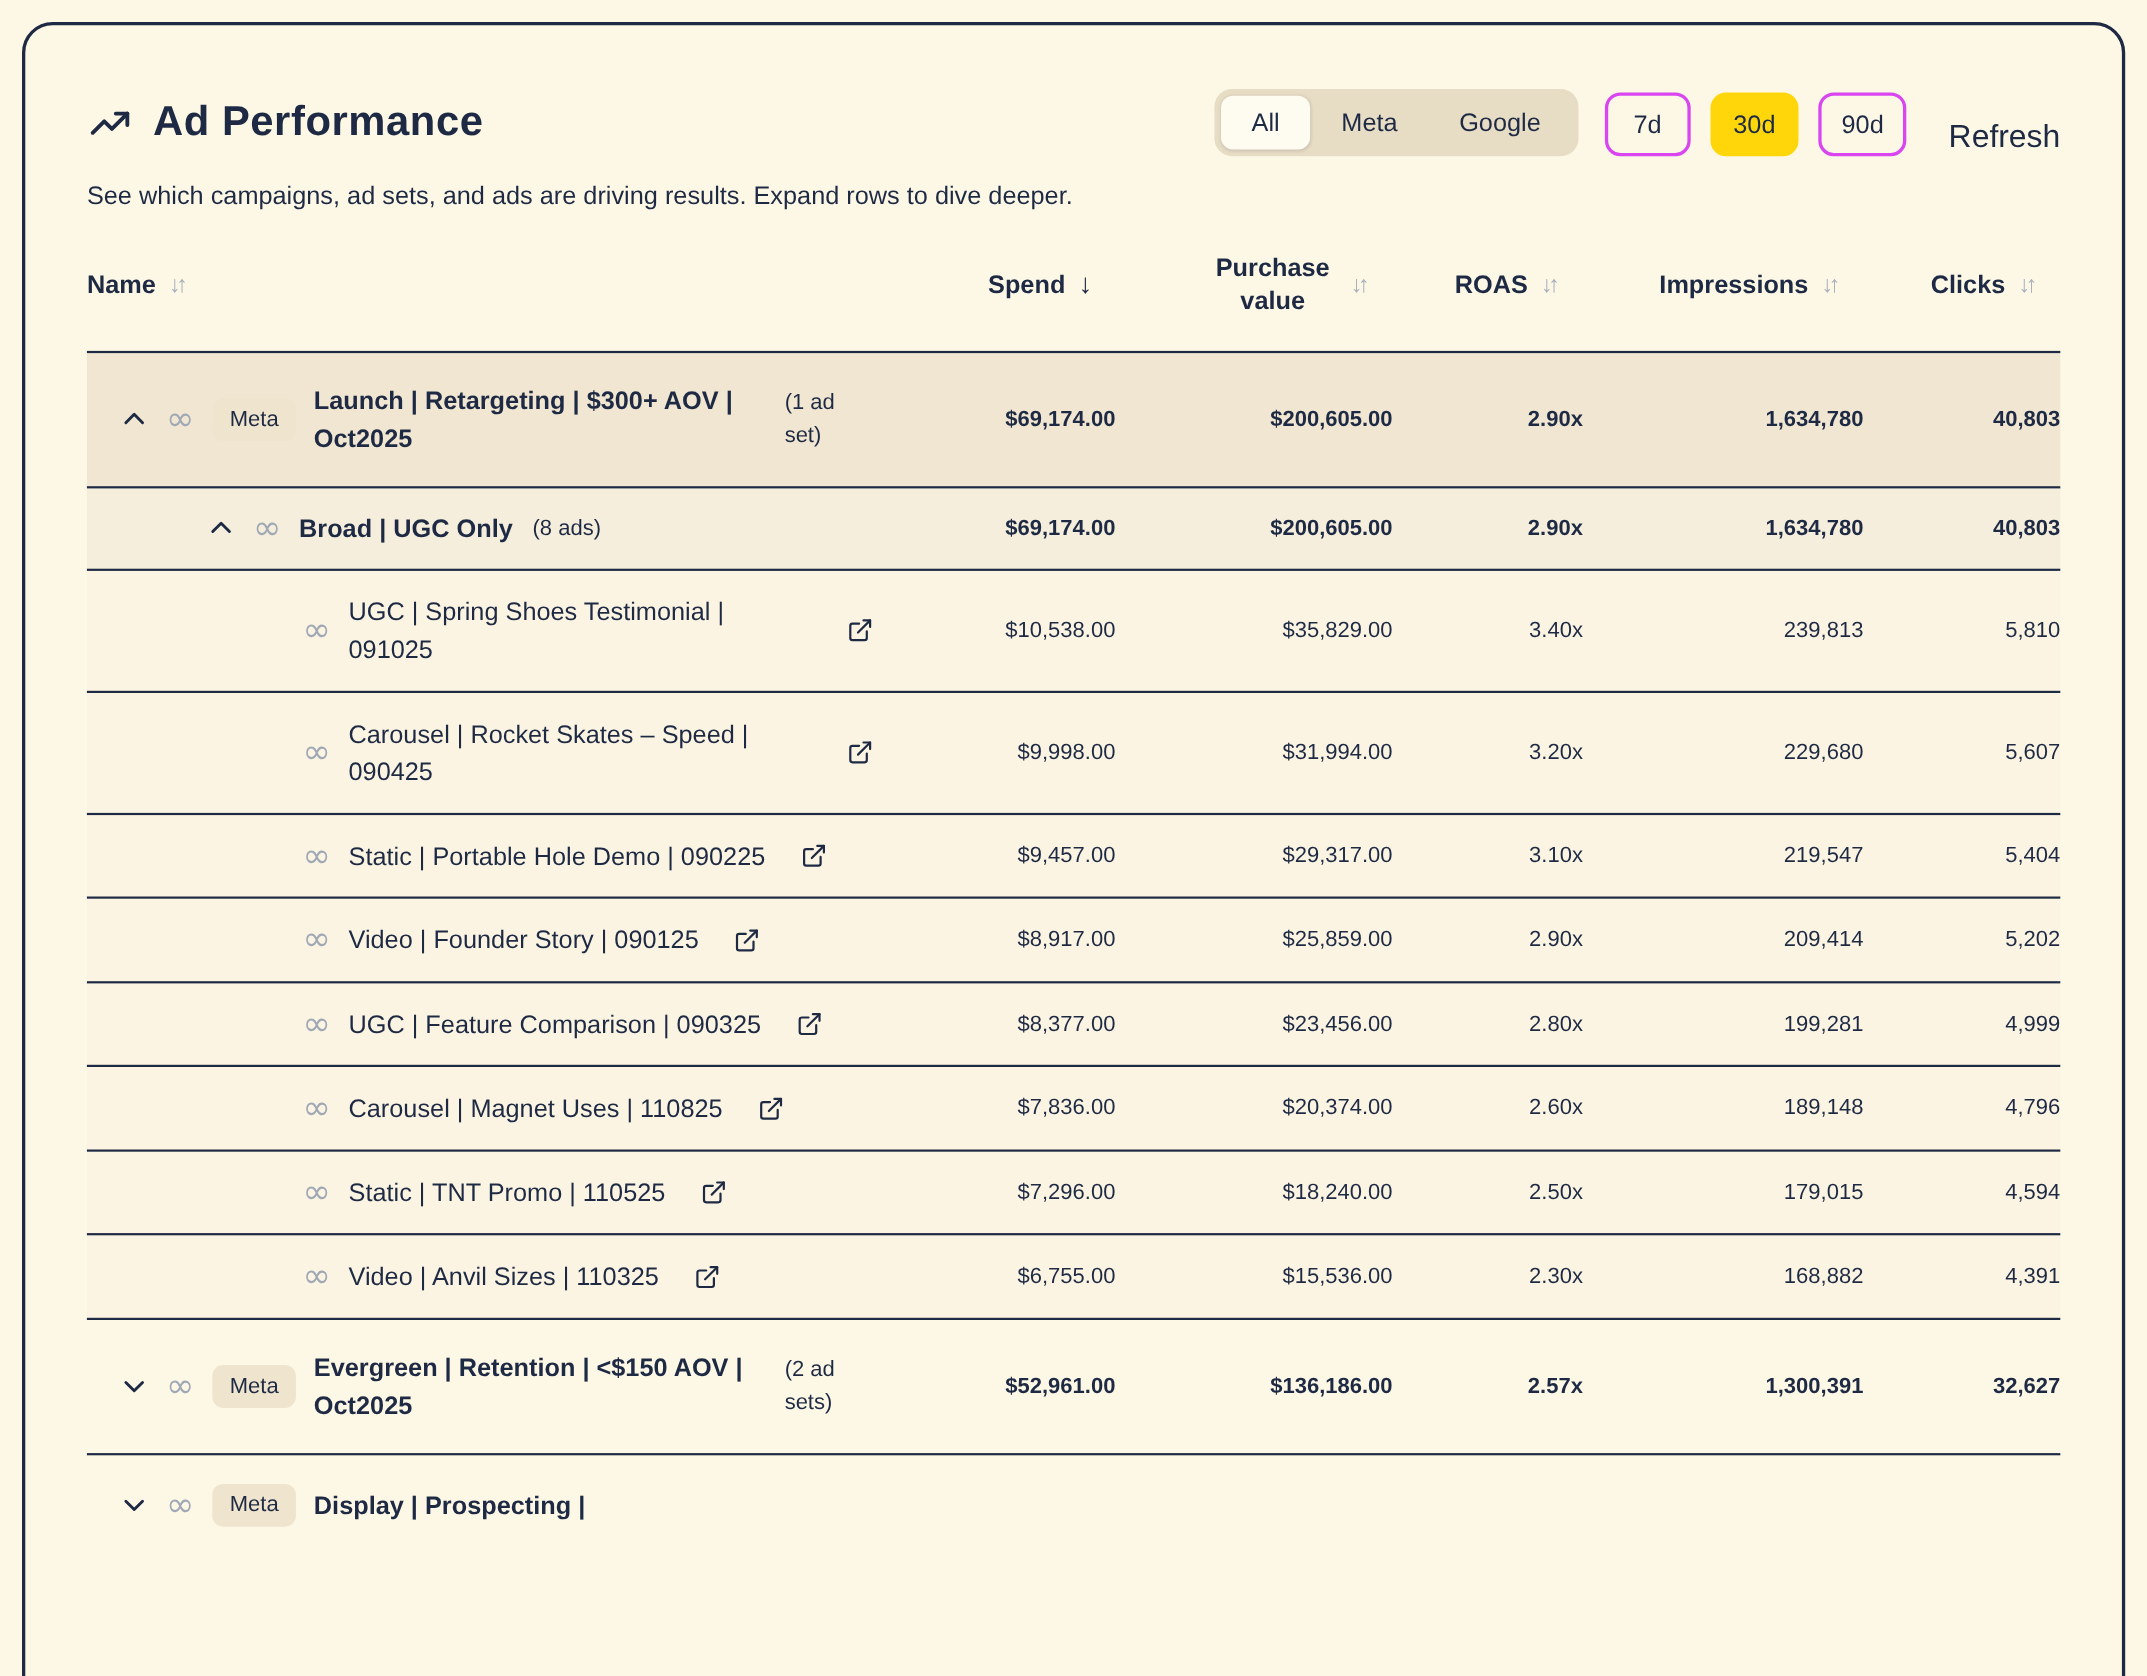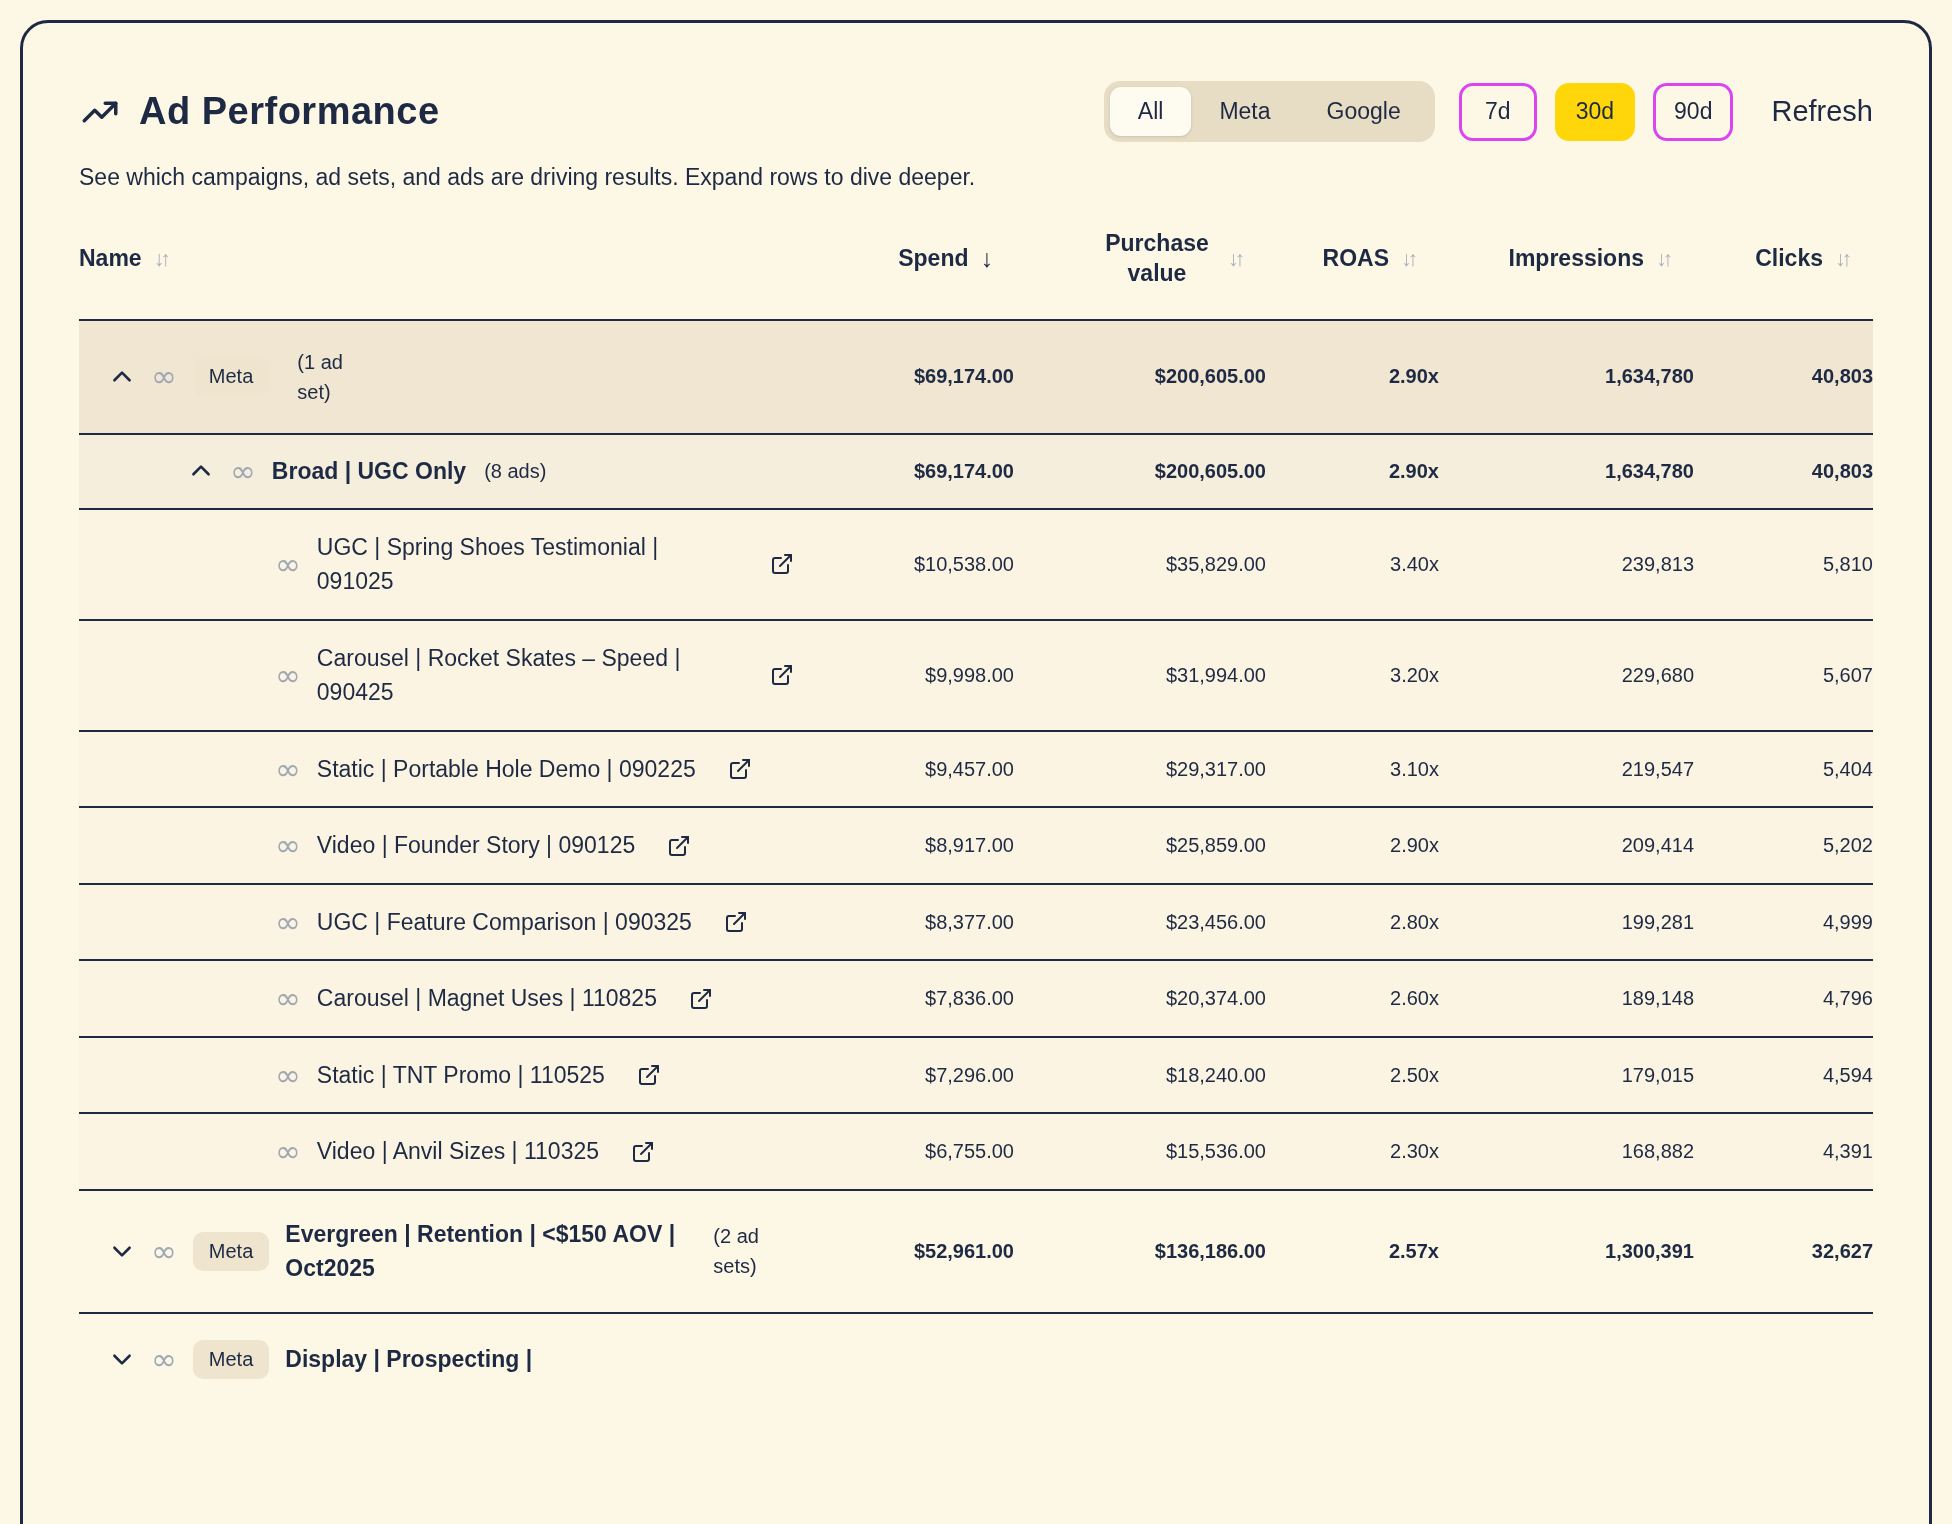--- a/index.html
+++ b/index.html
@@ -17,7 +17,7 @@
   .topbar{display:flex;justify-content:space-between;align-items:center;}
   .title-wrap{display:flex;align-items:center;gap:18px;}
   .title-wrap h1{font-size:38px;font-weight:700;margin:0;letter-spacing:.5px;}
-  .controls{display:flex;align-items:center;gap:24px;}
+  .controls{display:flex;align-items:flex-end;gap:24px;}
   .seg{display:flex;background:#E7DCC4;border-radius:16px;padding:6px;align-items:center;}
   .seg-item{padding:11px 28px;font-size:23px;border-radius:11px;cursor:pointer;white-space:nowrap;}
   .seg-item.selected{background:#FEFBF0;box-shadow:0 1px 3px rgba(30,42,68,.15);}

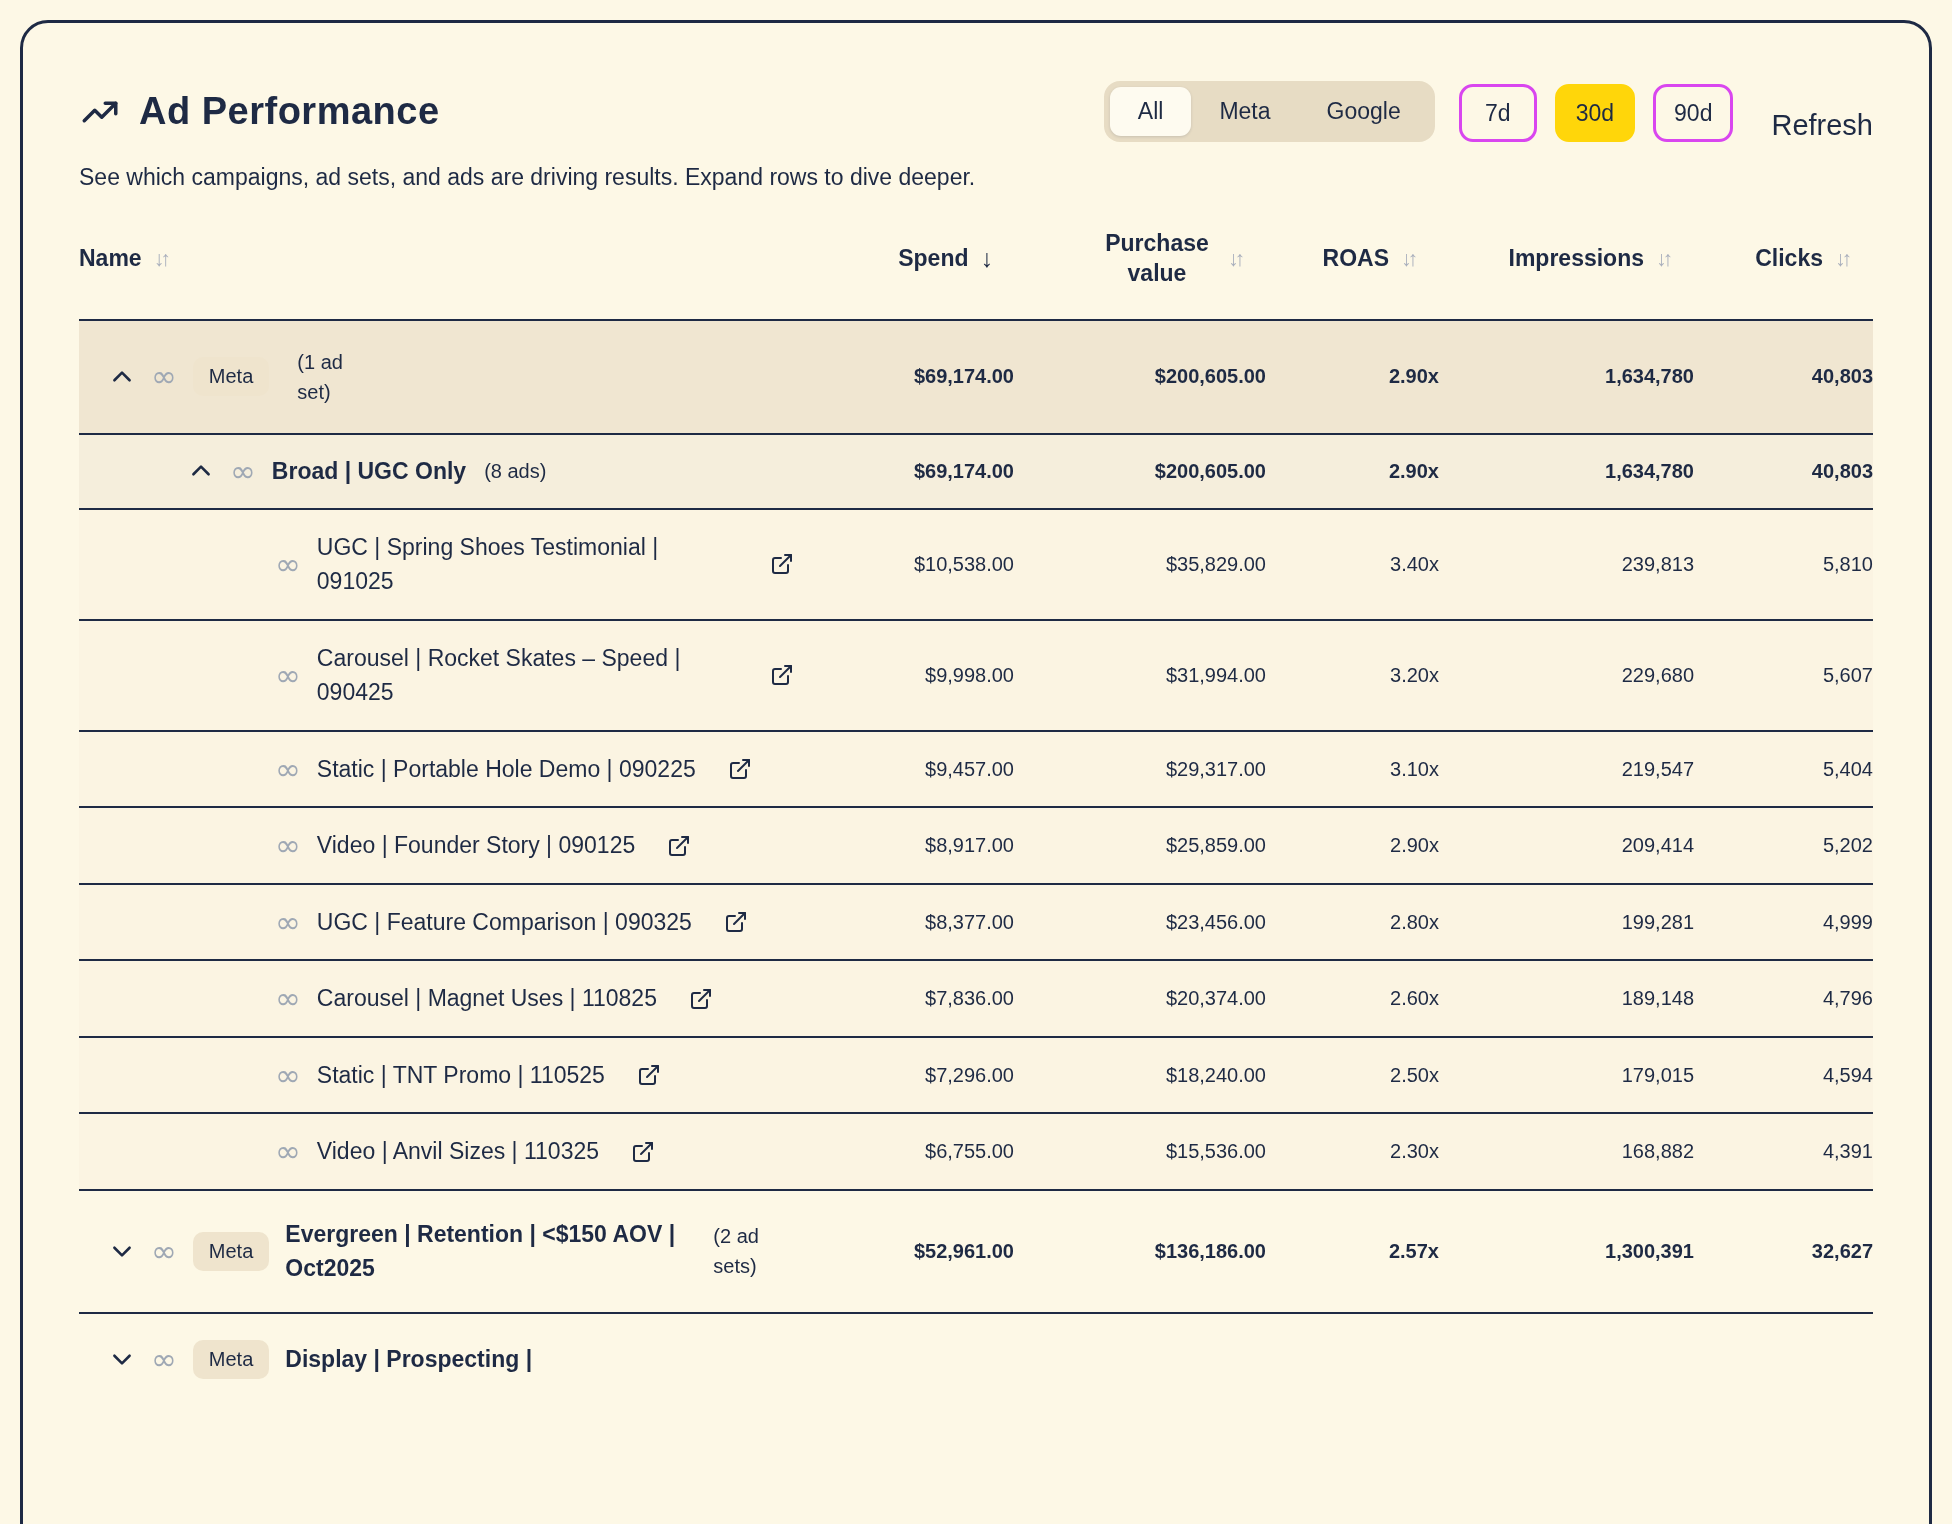--- a/index.html
+++ b/index.html
@@ -124,6 +124,7 @@
           </span>
           <span class="inf">∞</span>
           <span class="badge">Meta</span>
+          <span class="cname">Launch | Retargeting | $300+ AOV | Oct2025</span>
           <span class="count">(1 ad set)</span>
         </div>
         <div class="cell num">$69,174.00</div>

